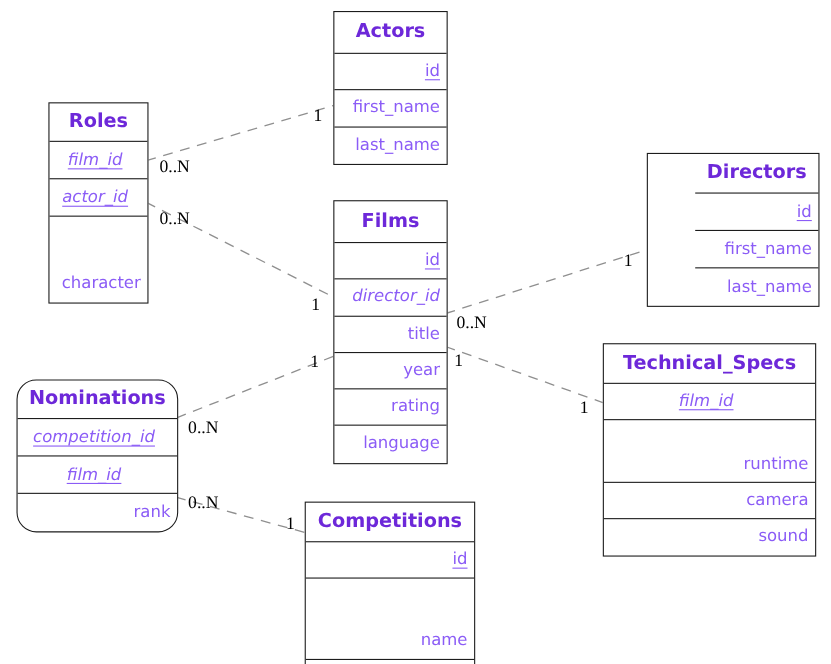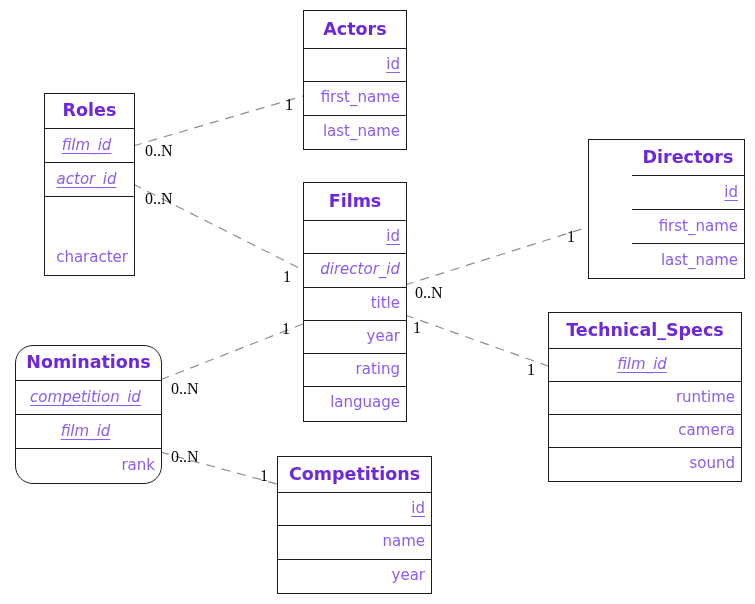--- a/index.html
+++ b/index.html
@@ -113,7 +113,7 @@
     <div class="tnode" style="left: 548px; top: 312px; width: 192px;">
       <div class="ttitle" style="height: 36px; line-height: 34px;">Technical_Specs</div>
       <div class="trow pkfk" style="height: 33px; line-height: 31px;">film_id</div>
-      <div class="trow" style="height: 33px; line-height: 31px;">runtime</div>
+      <div class="trow" style="height: 33px; line-height: 31px; margin-top: 24px;">runtime</div>
       <div class="trow" style="height: 33px; line-height: 31px;">camera</div>
       <div class="trow" style="height: 33px; line-height: 31px;">sound</div>
     </div>

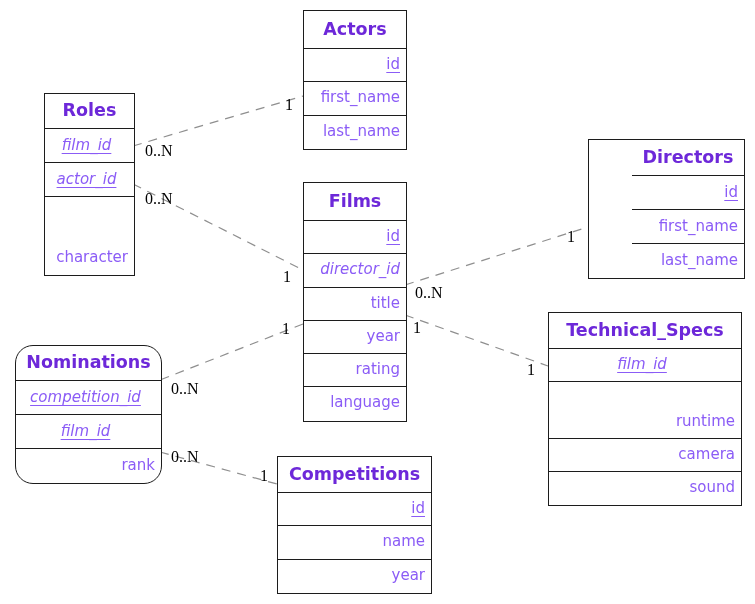--- a/index.html
+++ b/index.html
@@ -126,7 +126,7 @@
     <div class="tnode" style="left: 277px; top: 456px; width: 153px;">
       <div class="ttitle" style="height: 36px; line-height: 34px;">Competitions</div>
       <div class="trow pk" style="height: 33.3px; line-height: 31.3px;">id</div>
-      <div class="trow" style="height: 33.3px; line-height: 31.3px;">name</div>
+      <div class="trow" style="height: 33.3px; line-height: 31.3px; margin-top: 40px;">name</div>
       <div class="trow" style="height: 33.3px; line-height: 31.3px;">year</div>
     </div>
   </div>

